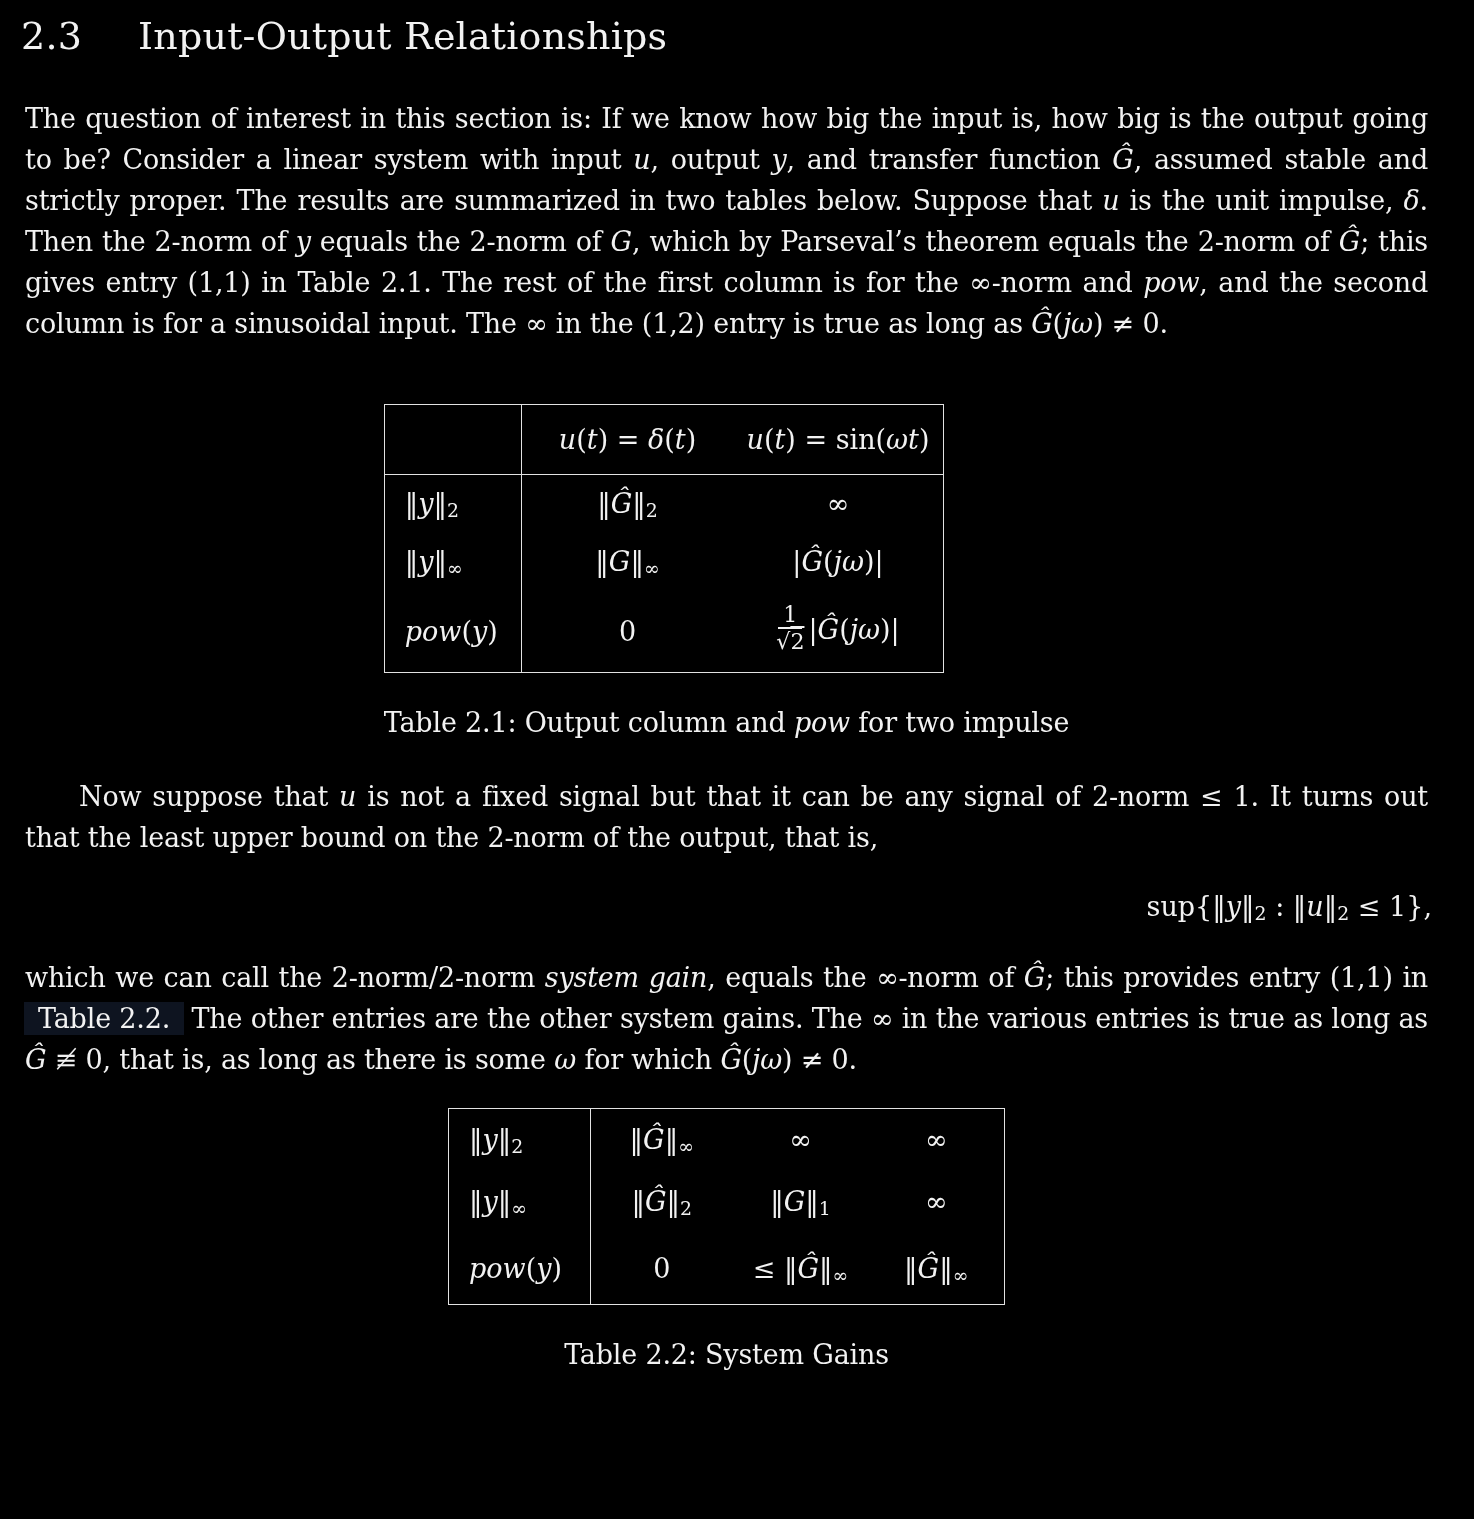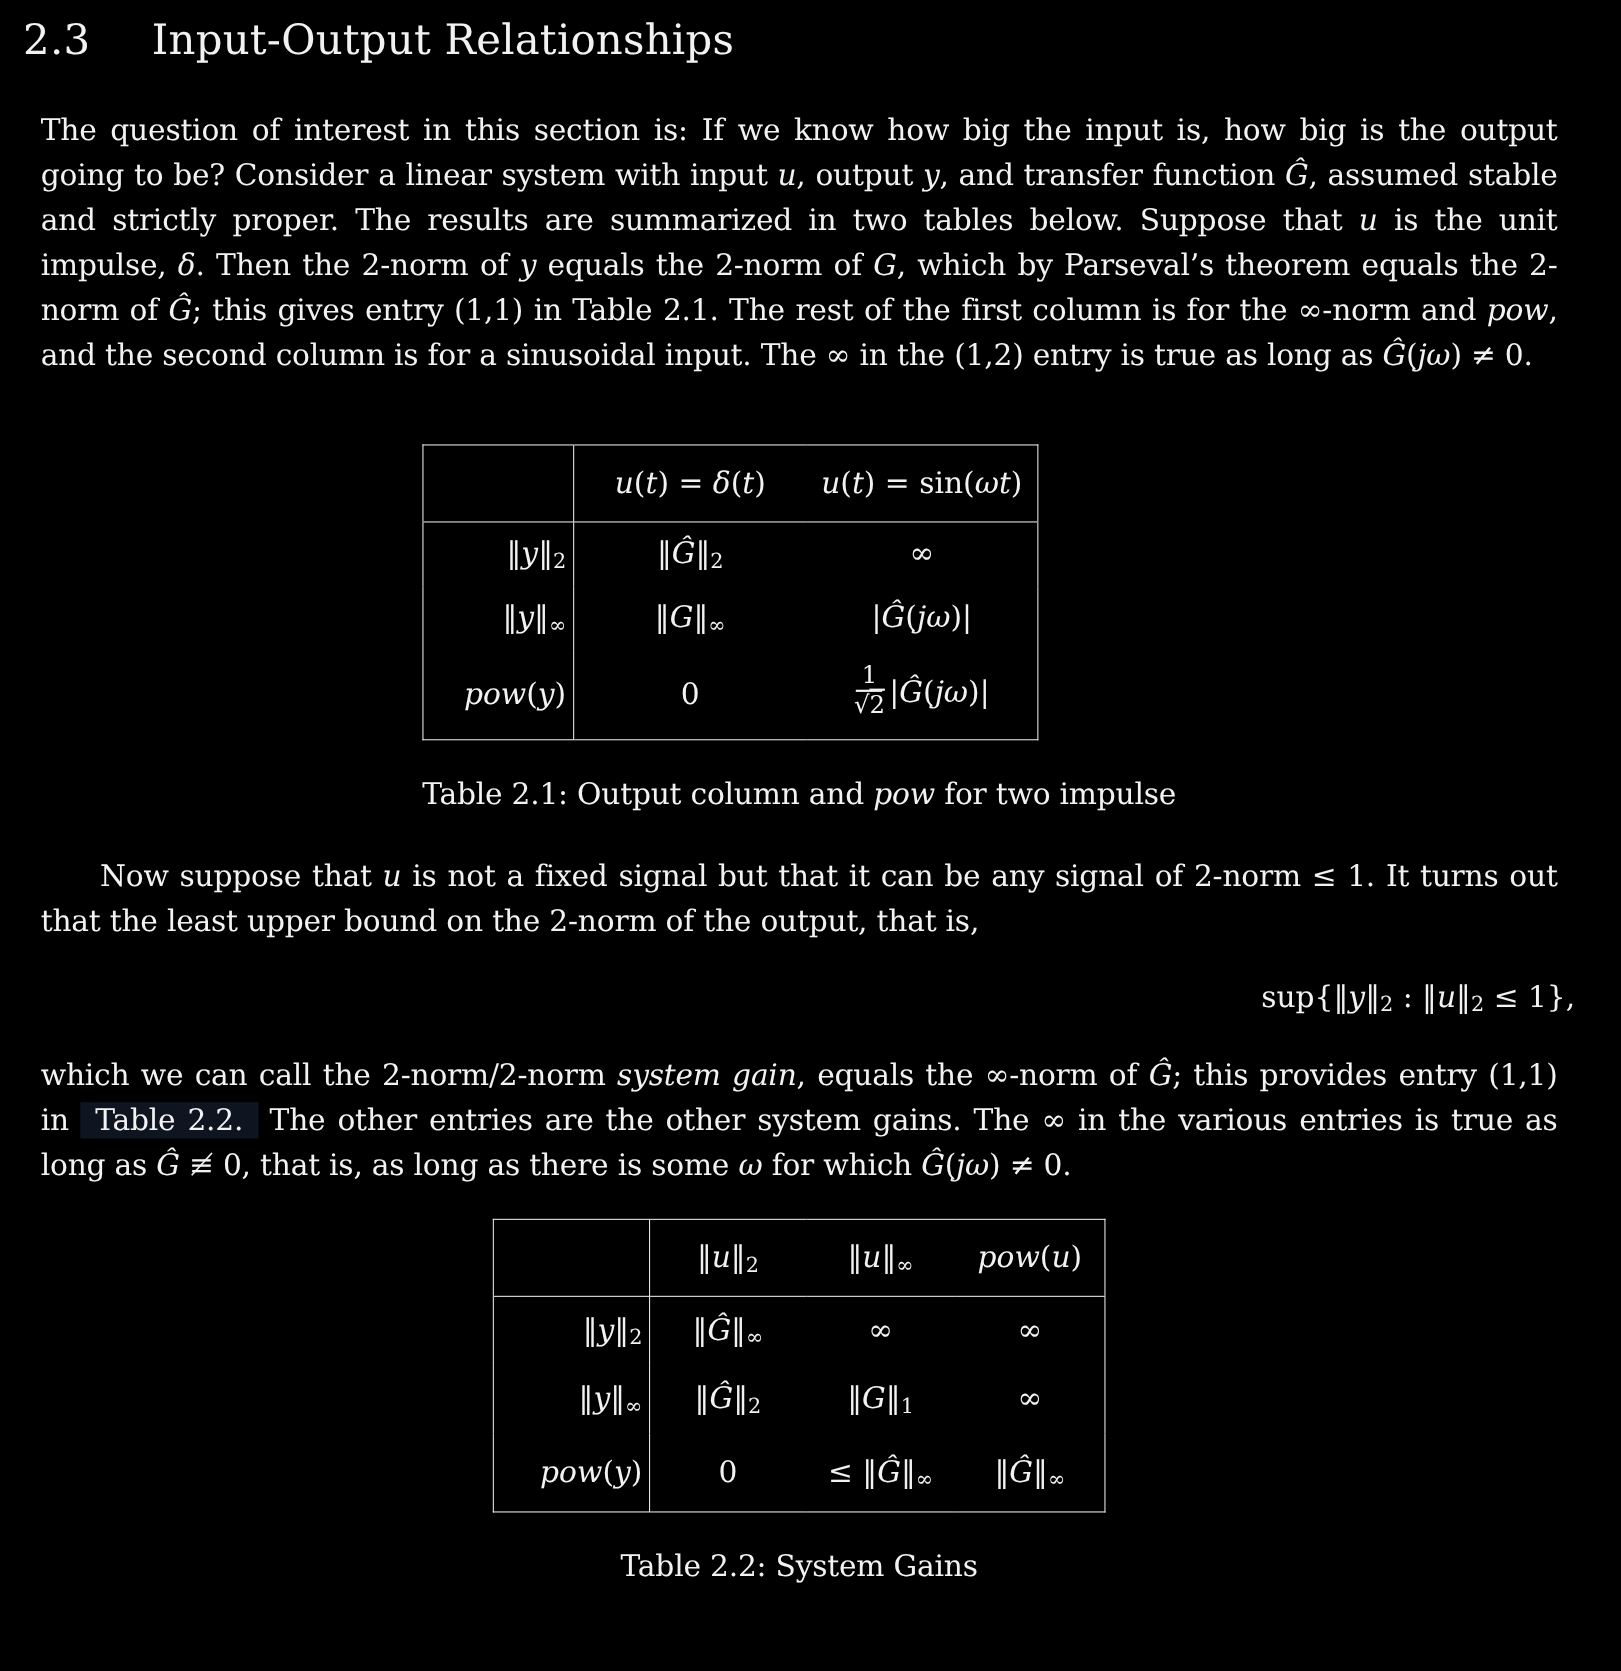--- a/index.html
+++ b/index.html
@@ -24,7 +24,7 @@
   .body {
     font-size: 27px;
     line-height: 41px;
-    margin: 16px;
+    margin: 4px;
     letter-spacing: -0.2px;
   }
   .just { text-align: justify; }

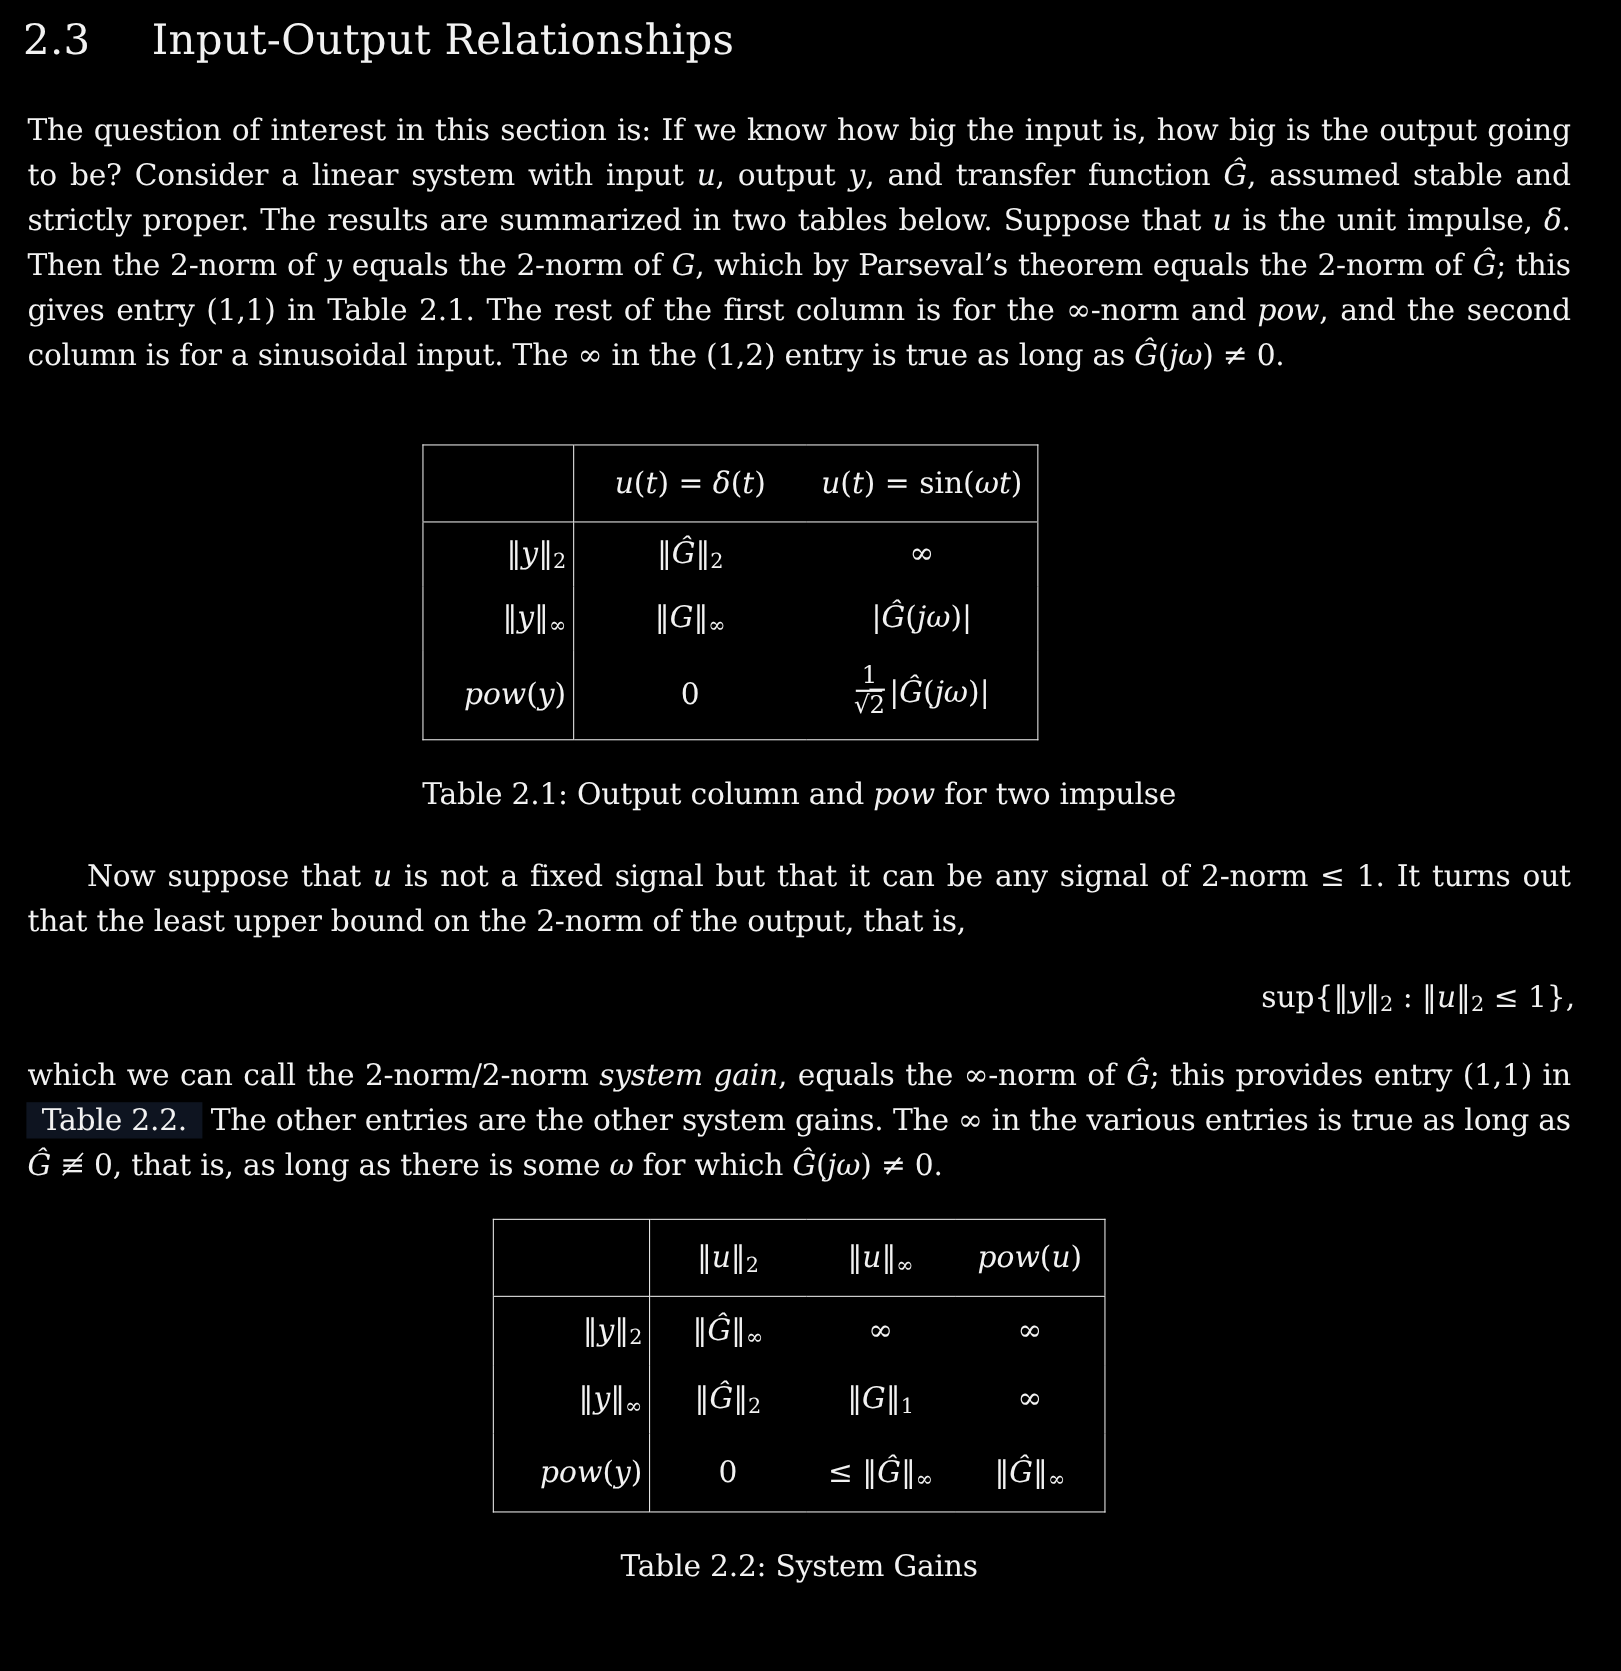--- a/index.html
+++ b/index.html
@@ -64,7 +64,7 @@
     padding: 0 6px;
   }
   .math-table .lbl {
-    text-align: right;
+    text-align: left;
     padding-left: 20px;
     border-right: 1.5px solid var(--table-border, #e2e2e2);
   }

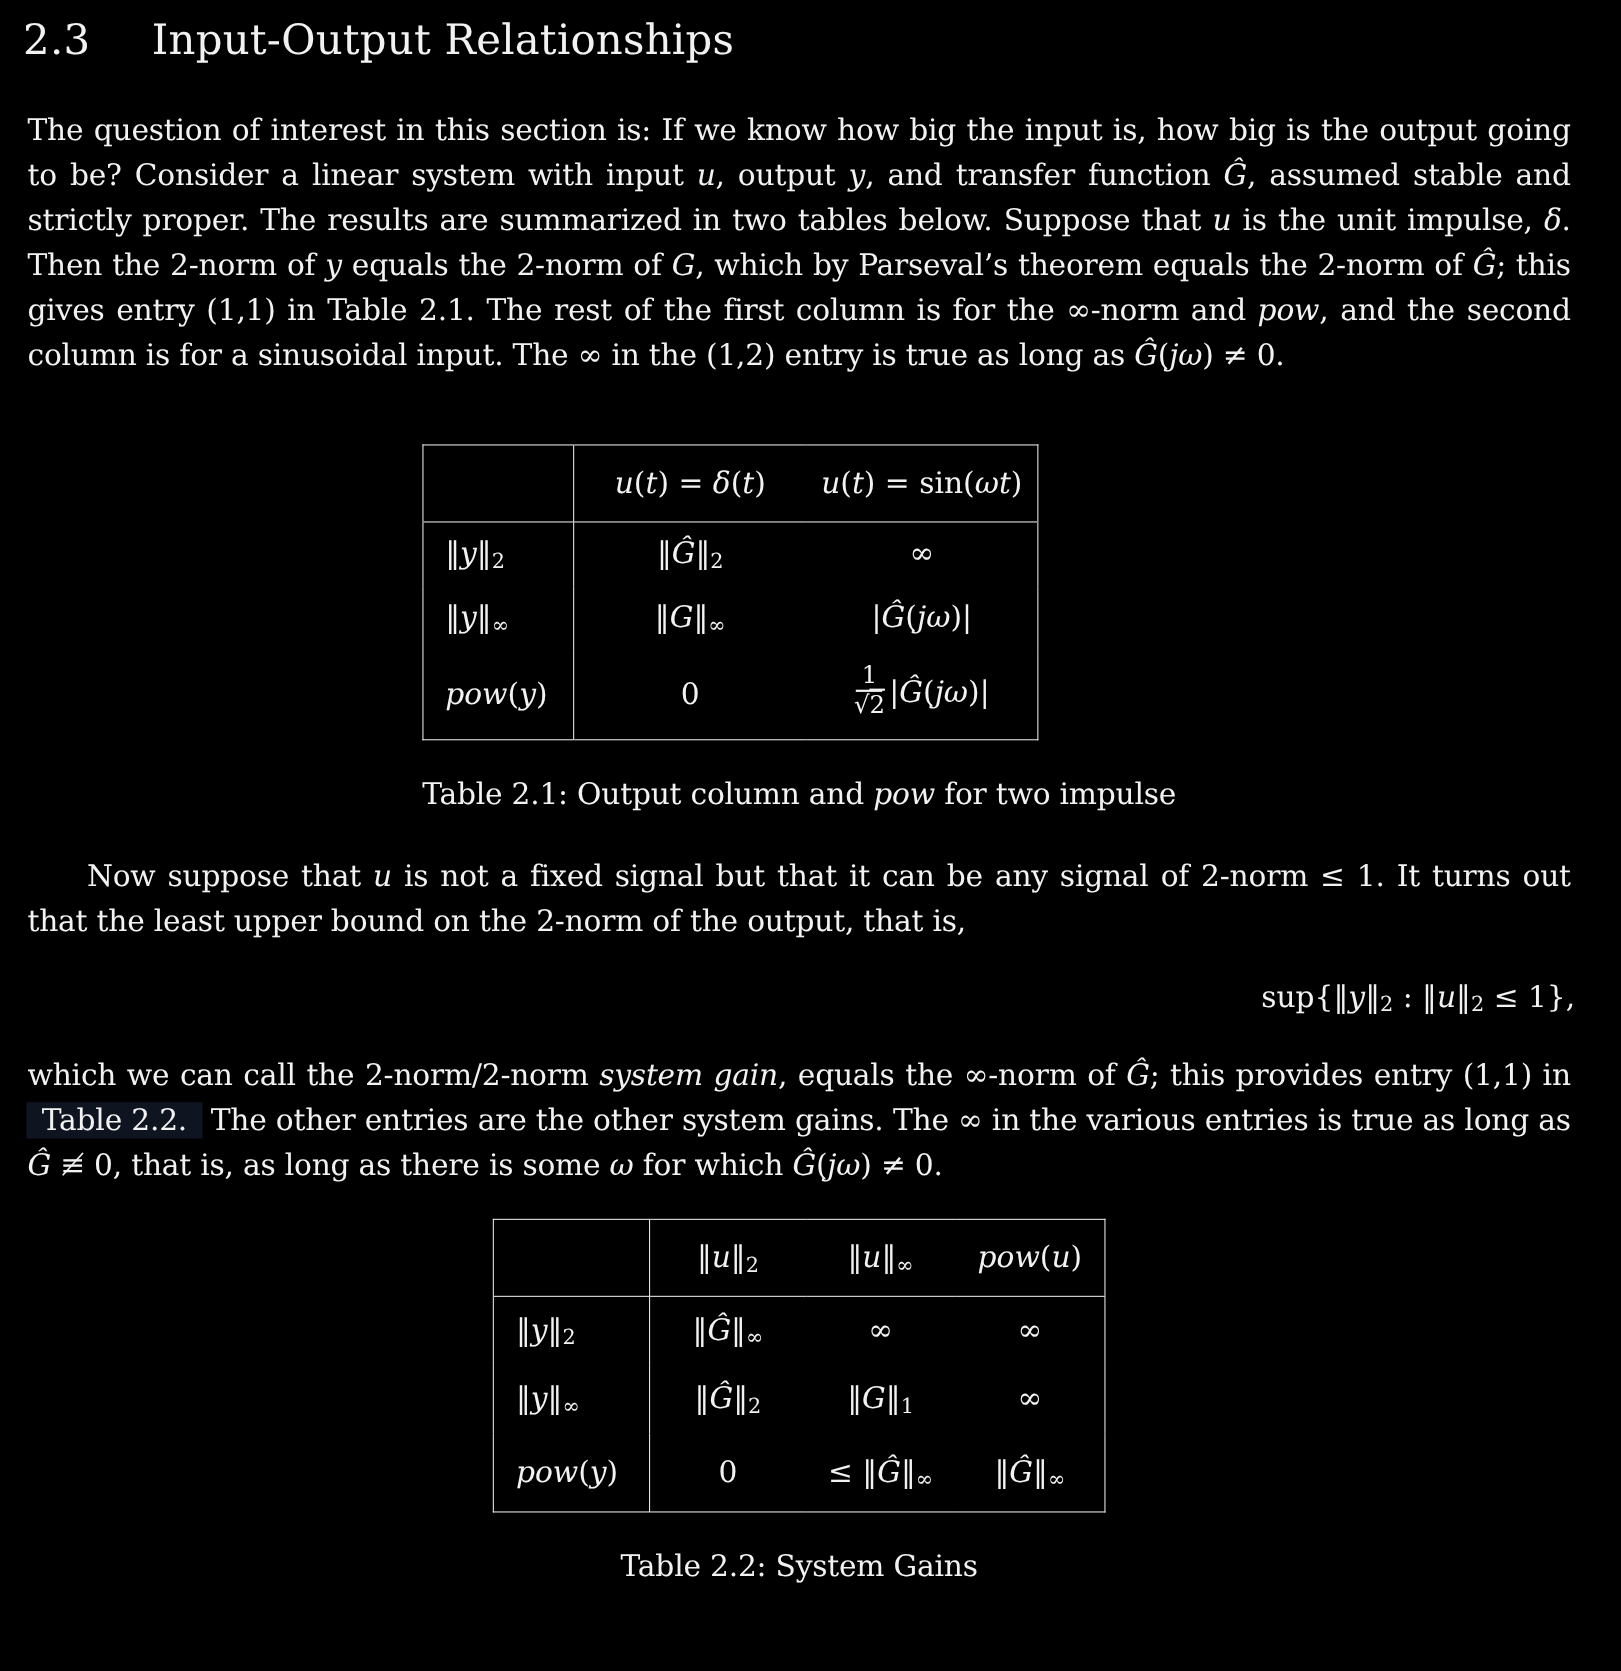--- a/index.html
+++ b/index.html
@@ -168,12 +168,6 @@
           <col class="c4">
         </colgroup>
       <tbody>
-        <tr class="hdr">
-          <td class="lbl"></td>
-          <th><span class="n">‖</span><span class="i">u</span><span class="n">‖</span><sub class="sub">2</sub></th>
-          <th><span class="n">‖</span><span class="i">u</span><span class="n">‖</span><sub class="sub">∞</sub></th>
-          <th><span class="i">pow</span><span class="n">(</span><span class="i">u</span><span class="n">)</span></th>
-        </tr>
         <tr class="r1">
           <td class="lbl"><span class="n">‖</span><span class="i">y</span><span class="n">‖</span><sub class="sub">2</sub></td>
           <td><span class="n">‖</span><span class="i">Ĝ</span><span class="n">‖</span><sub class="sub">∞</sub></td>

